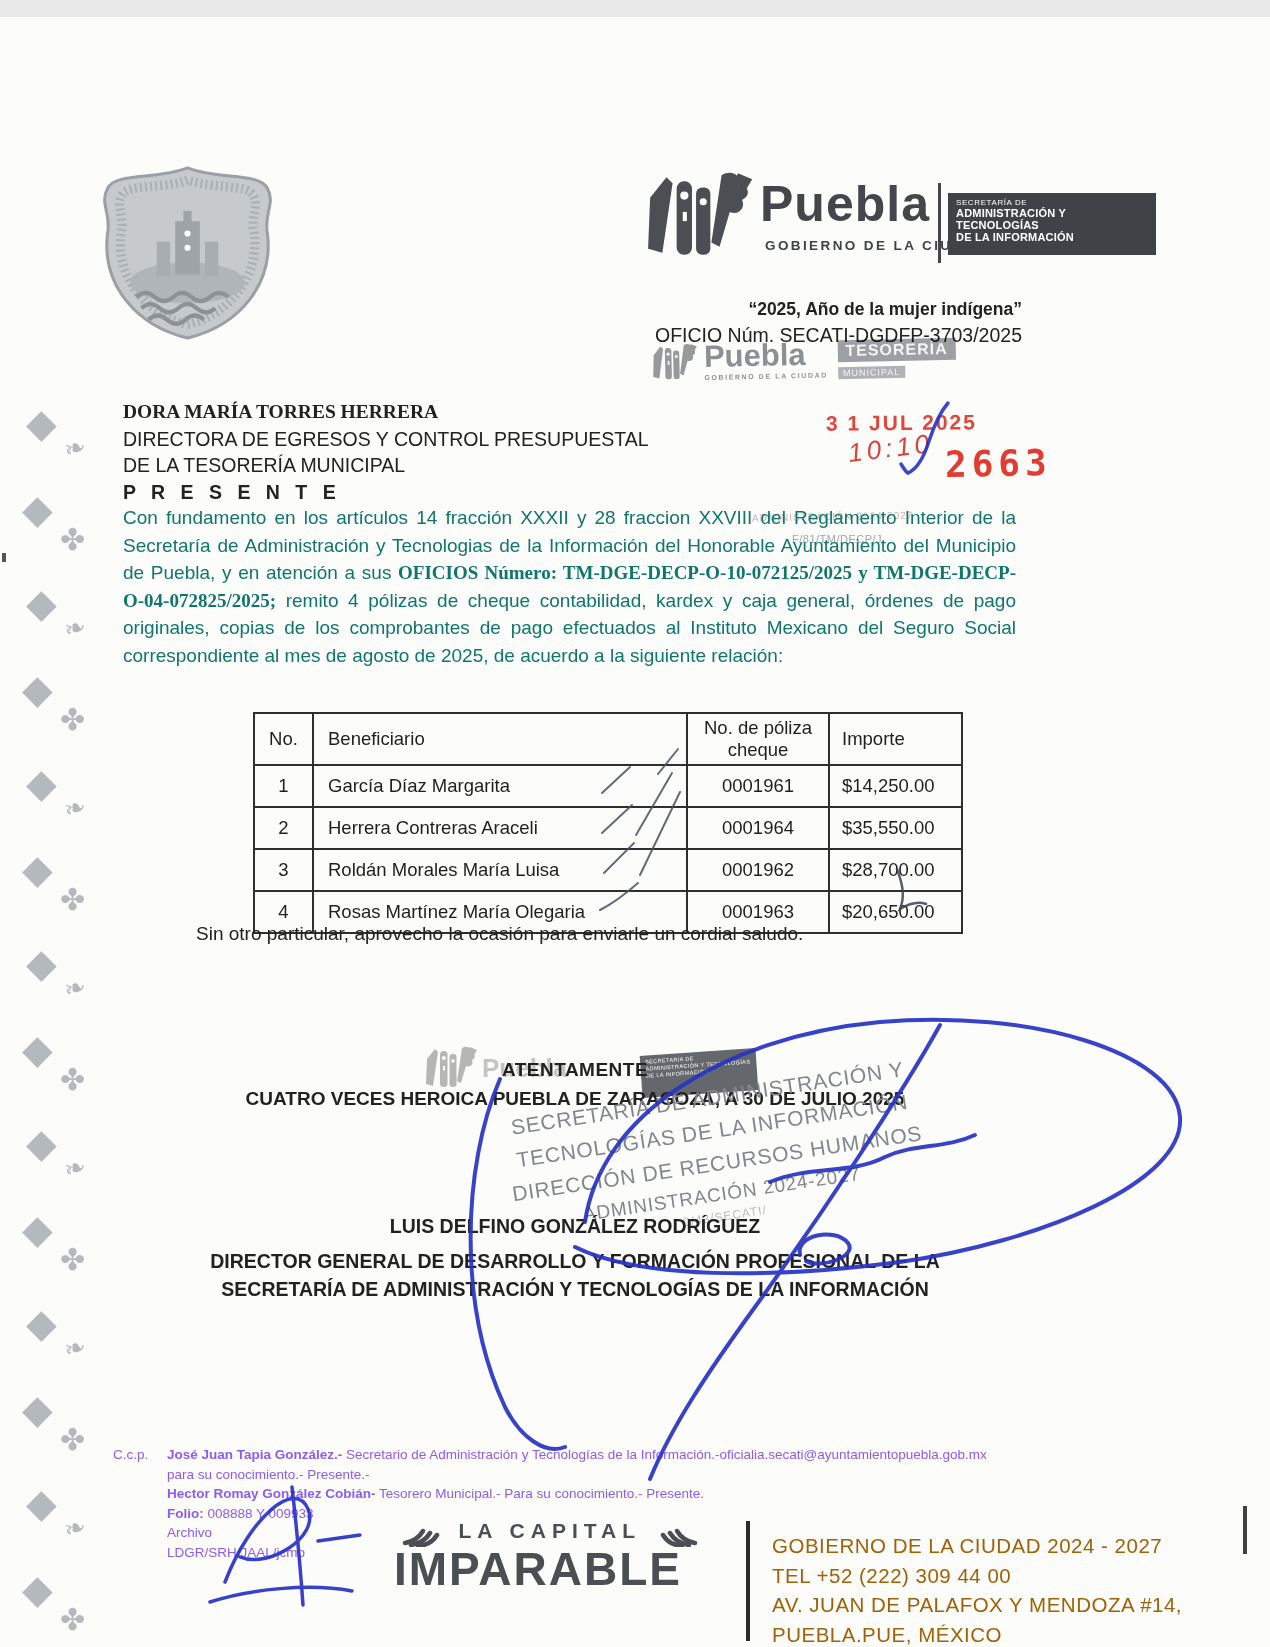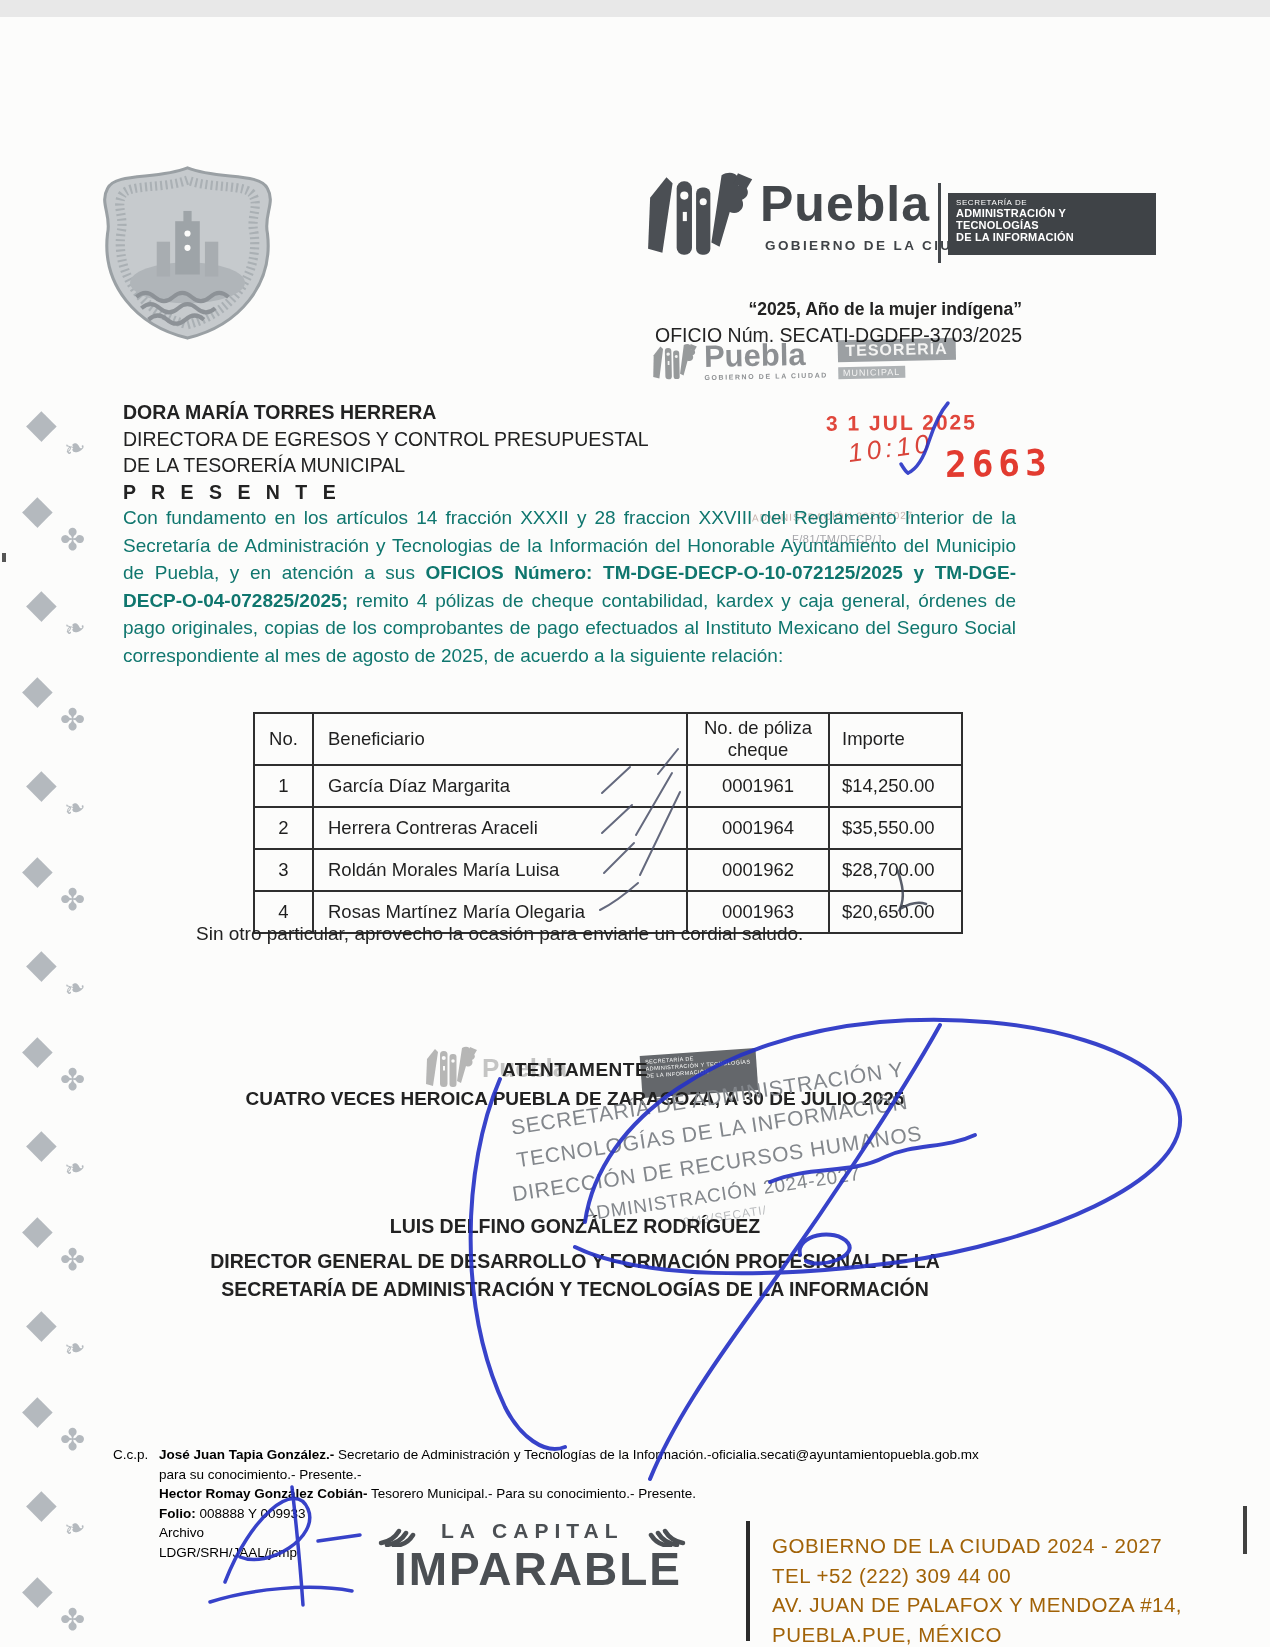--- a/index.html
+++ b/index.html
@@ -6,7 +6,7 @@
   #page{position:relative;width:1270px;height:1647px;margin:17px auto;background:#fcfcfb;
         font-family:"Liberation Sans",sans-serif;color:#222;overflow:hidden;}
   .abs{position:absolute;}
-  .bold{font-weight:bold;}
+  .bold{font-weight:bold;font-family:Liberation Serif, serif;}
 
   
   #crest{left:85px;top:143px;width:205px;height:188px;}

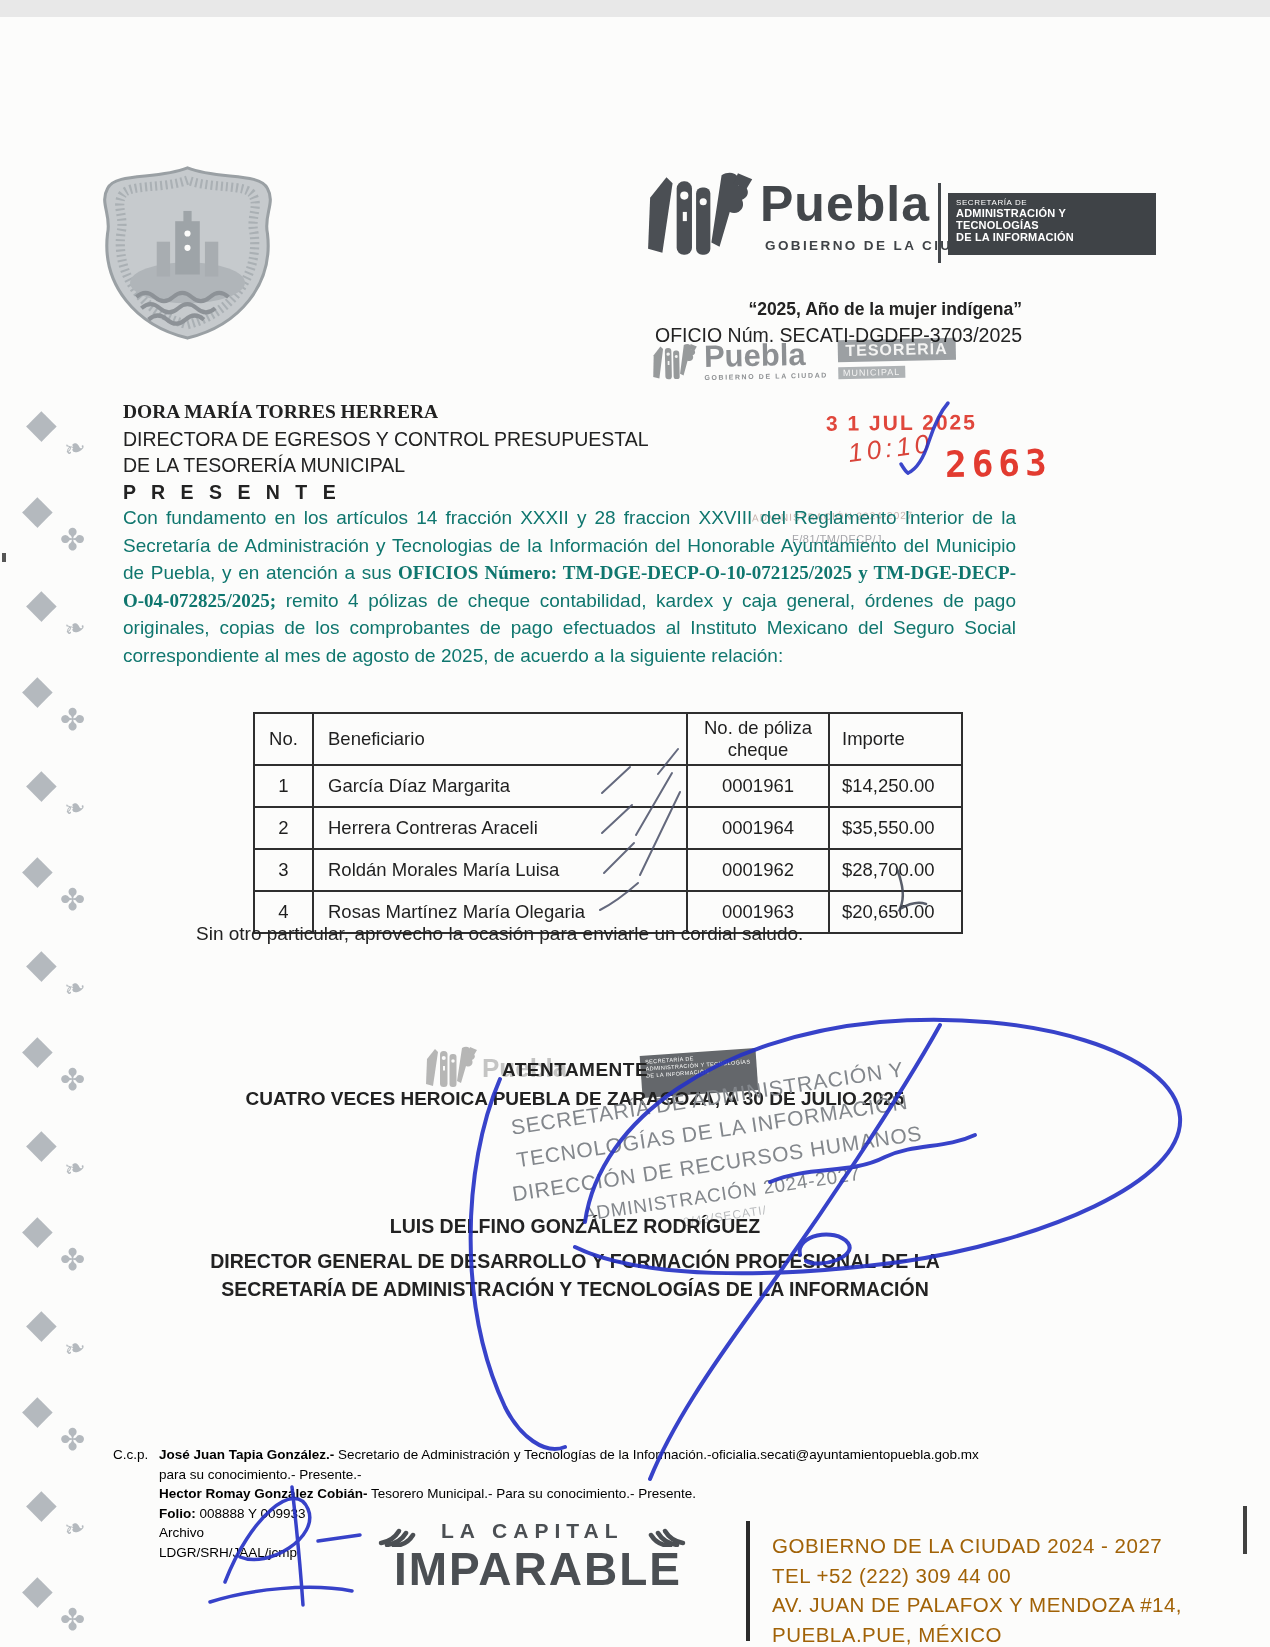--- a/index.html
+++ b/index.html
@@ -82,7 +82,7 @@
   #sig-title1{margin-top:9px;}
 
   
-  #ccp{left:113px;top:1428px;font-size:13.5px;line-height:19.5px;color:#000000;display:flex;gap:8px;}
+  #ccp{left:113px;top:1428px;font-size:13.5px;line-height:19.5px;color:#8b5cf6;display:flex;gap:16px;}
   #ccp .lbl{width:38px;}
   #ccp .entry .b{font-weight:bold;}
 

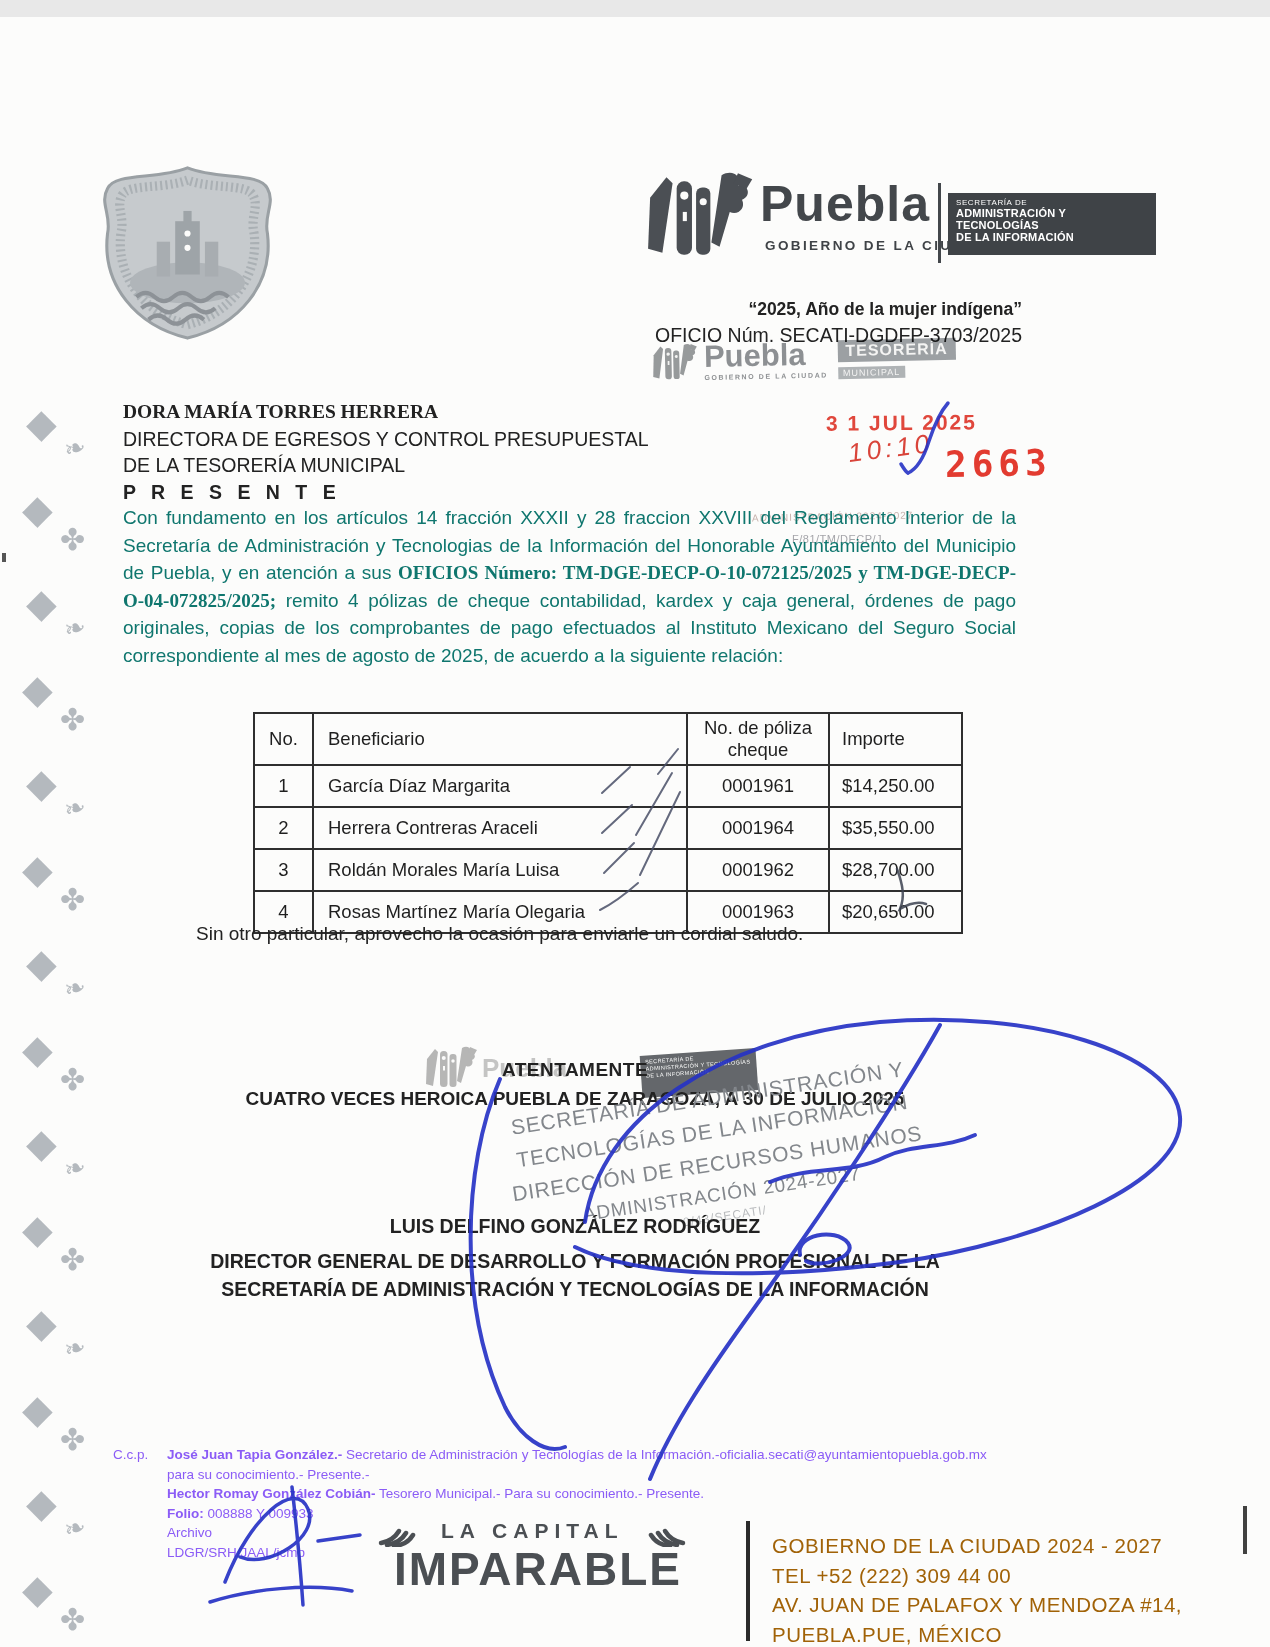--- a/index.html
+++ b/index.html
@@ -88,7 +88,7 @@
 
   
   #foot-logo{left:378px;top:1498px;width:320px;text-align:center;color:#4b4f53;}
-  #foot-logo .row1{display:flex;align-items:center;justify-content:flex-start;gap:21px;}
+  #foot-logo .row1{display:flex;align-items:center;justify-content:flex-end;gap:15px;}
   #cap-text{font-size:21px;font-weight:bold;letter-spacing:6px;}
   #imp-text{font-size:46px;font-weight:bold;letter-spacing:2px;line-height:44px;}
   #foot-divider{left:746px;top:1504px;width:4px;height:120px;background:#2b2b2b;}

